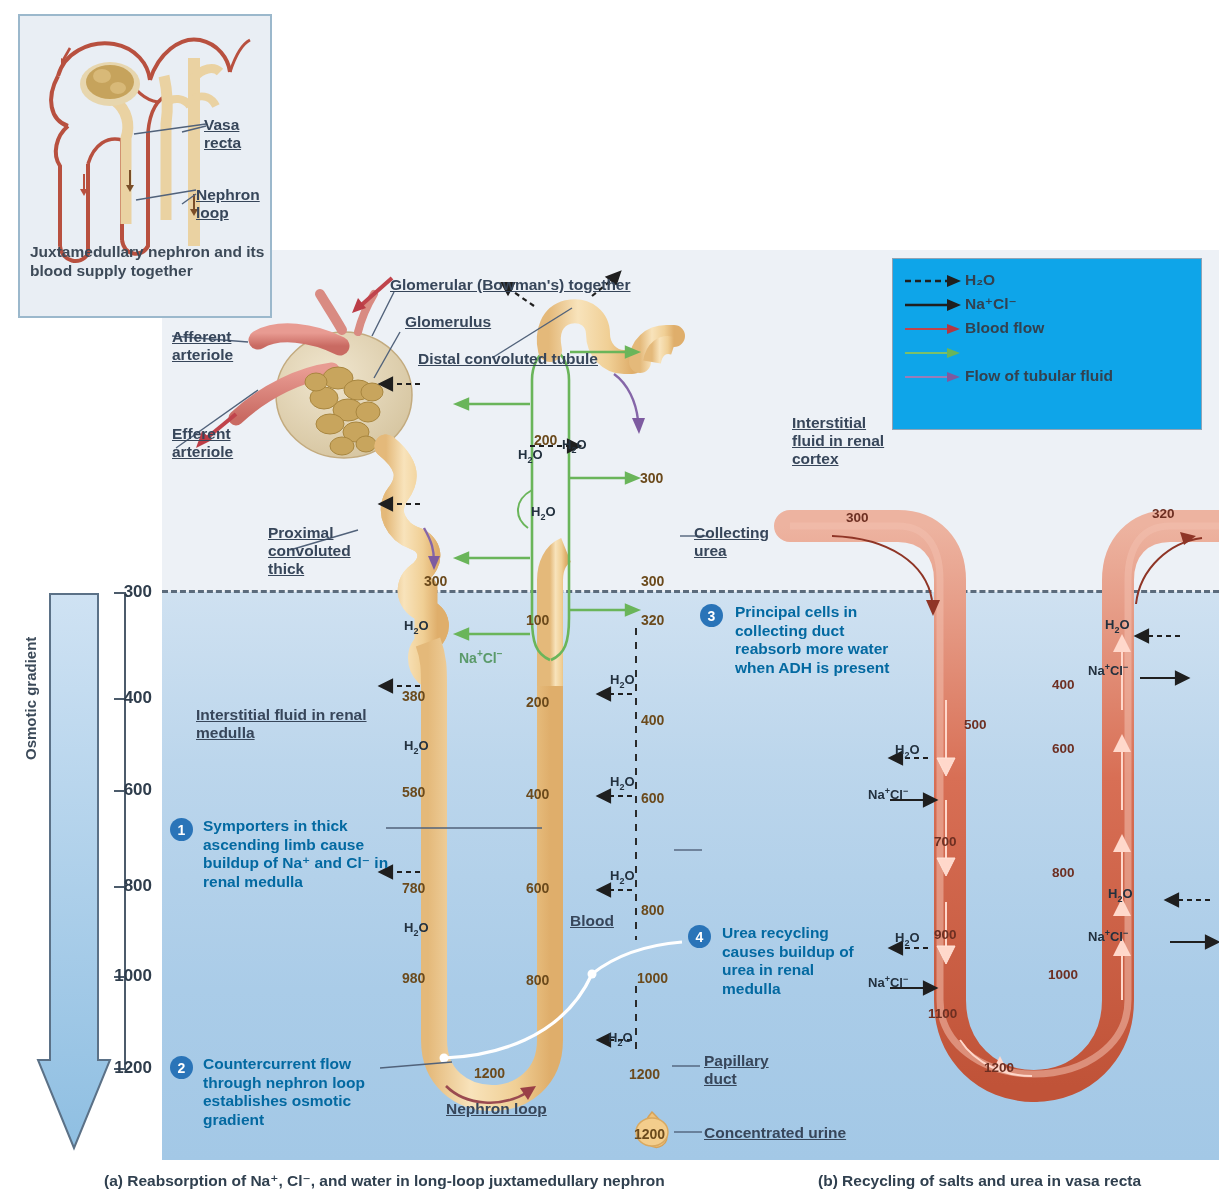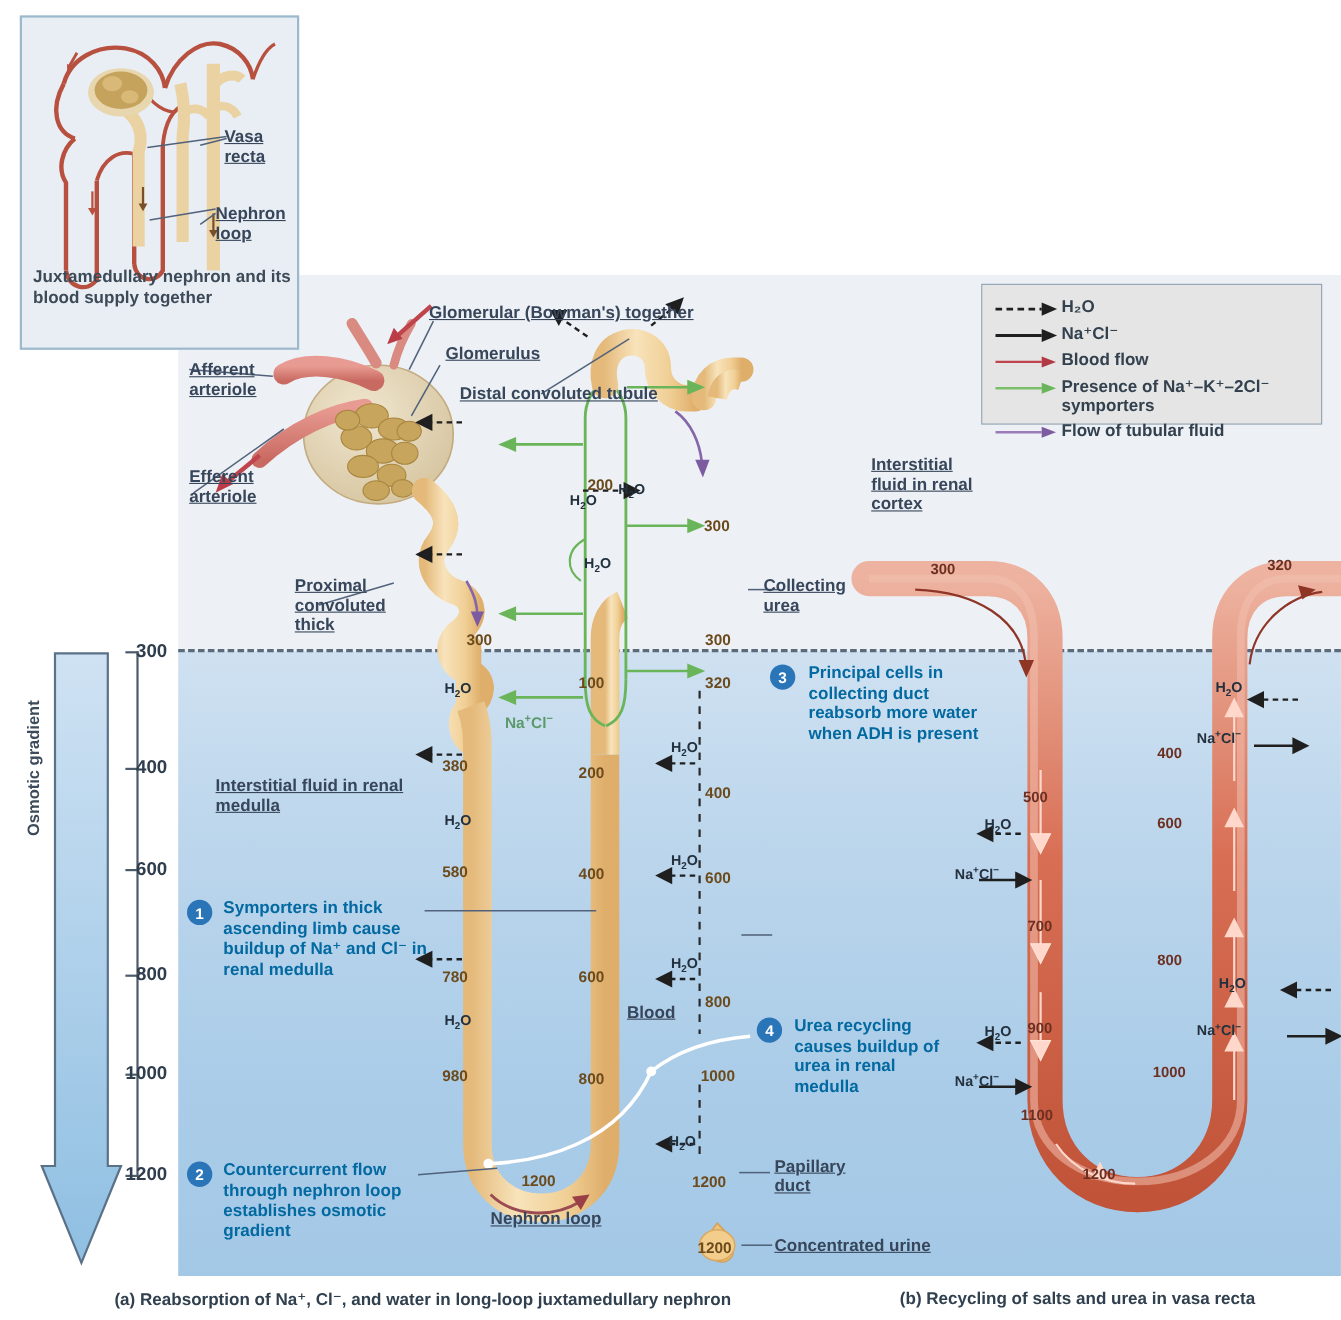--- a/index.html
+++ b/index.html
@@ -19,8 +19,8 @@
   #cm-dash{left:162px;top:590px;width:1057px;height:0;
       border-top:3px dashed #5b6b7c;}
   
-  #legend{left:892px;top:258px;width:310px;height:128px;
-      background:#e5e5e5;border:1.5px solid #8fa3b5;box-sizing:border-box;padding:12px 10px;}
+  #legend{left:892px;top:258px;width:310px;height:172px;
+      background:#0ea5e9;border:1.5px solid #8fa3b5;box-sizing:border-box;padding:12px 10px;}
   .lg-row{display:flex;align-items:flex-start;margin-bottom:5px;}
   .lg-arrow{width:62px;height:17px;flex:0 0 62px;margin-top:2px;}
   .lg-text{font-size:15.5px;line-height:17.5px;color:#33414f;font-weight:600;}

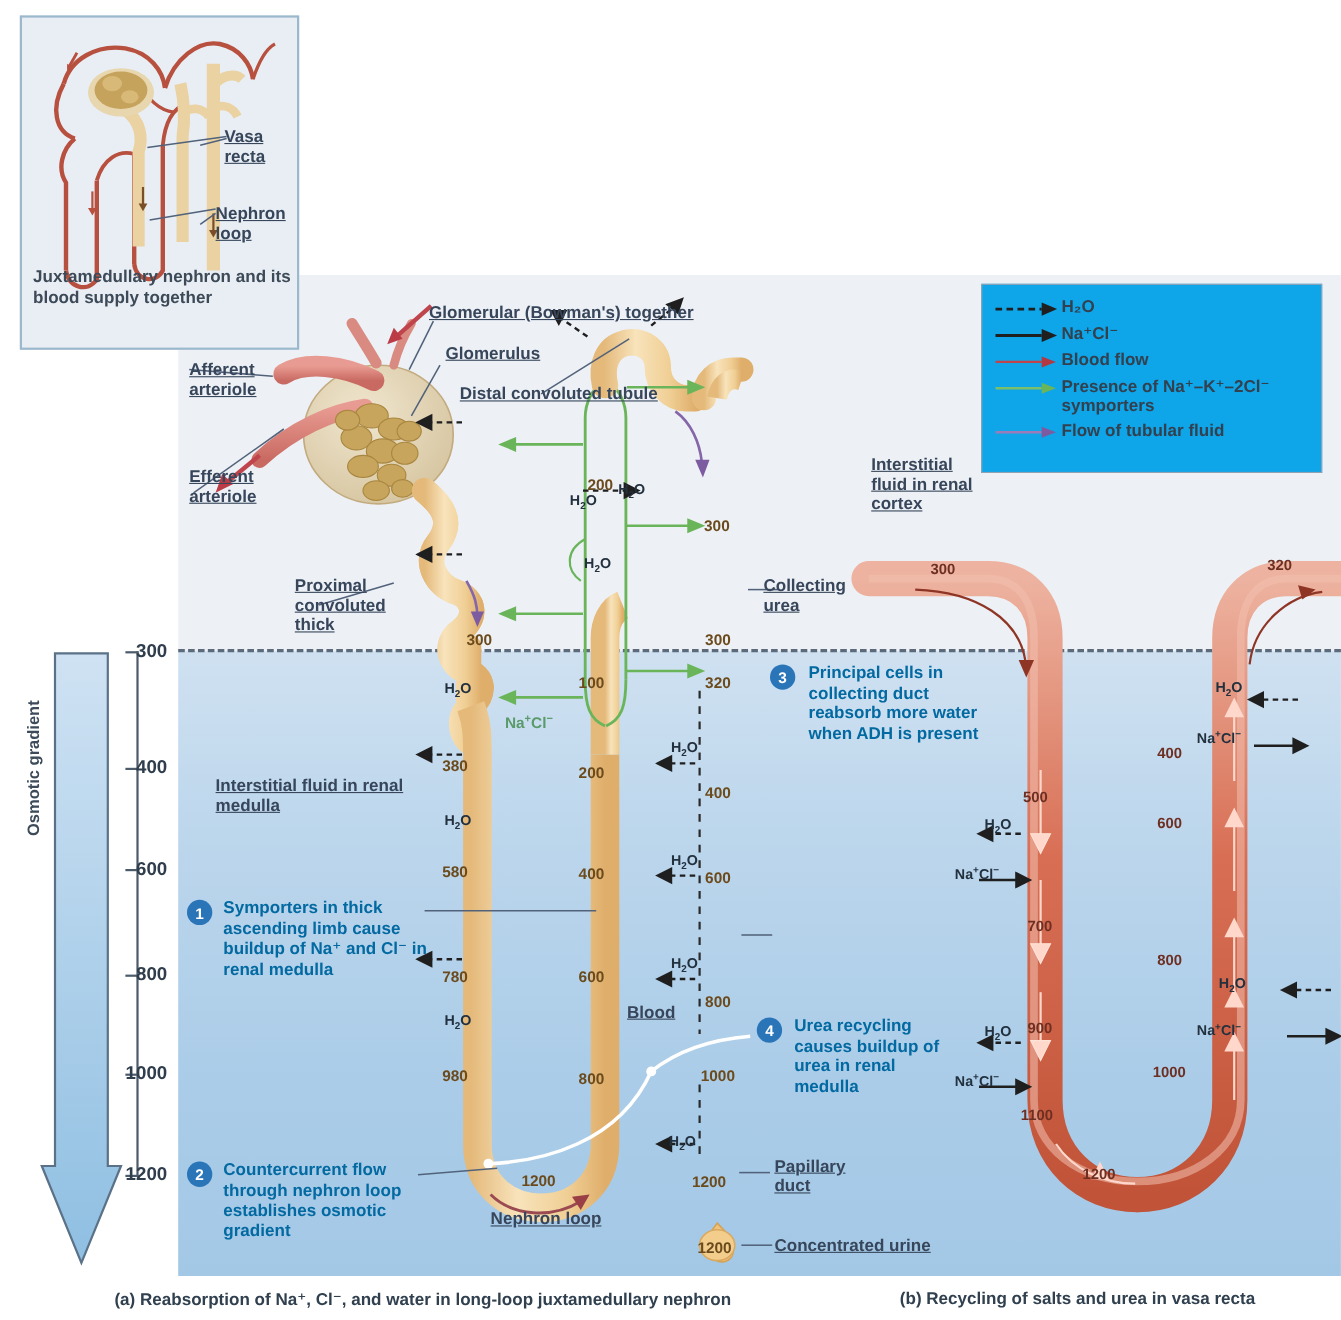--- a/index.html
+++ b/index.html
@@ -129,7 +129,6 @@
       <line x1="2" y1="8" x2="44" y2="8" stroke="#7bbf6a" stroke-width="2.2"></line>
       <polygon points="44,3 57,8 44,13" fill="#6ab55a"></polygon>
       </svg>
-    <div class="lg-text" style="width:218px">Presence of Na⁺–K⁺–2Cl⁻ symporters</div>
   </div>
   <div class="lg-row">
     <svg class="lg-arrow" viewBox="0 0 62 17">

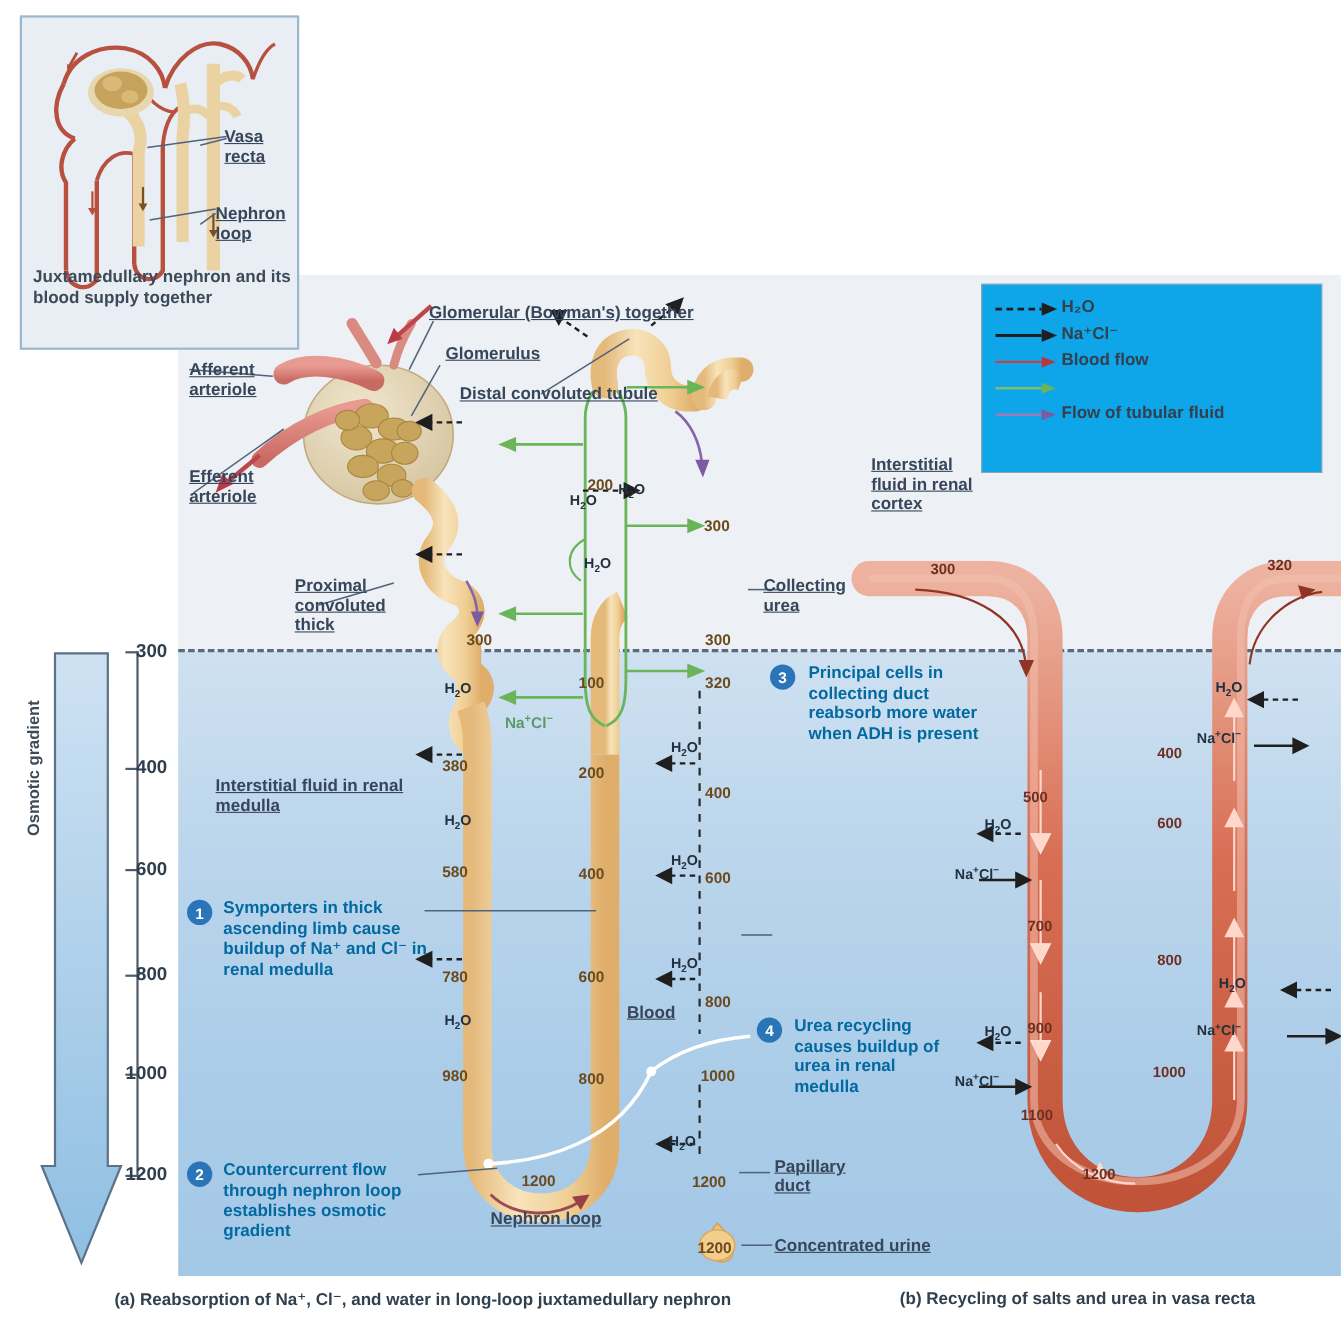--- a/index.html
+++ b/index.html
@@ -474,7 +474,7 @@
 </svg>
 
 <div class="numr" style="left:846px;top:510px;">300</div>
-<div class="numr" style="left:930px;top:717px;">500</div>
+<div class="numr" style="left:964px;top:717px;">500</div>
 <div class="numr" style="left:934px;top:834px;">700</div>
 <div class="numr" style="left:934px;top:927px;">900</div>
 <div class="numr" style="left:928px;top:1006px;">1100</div>

